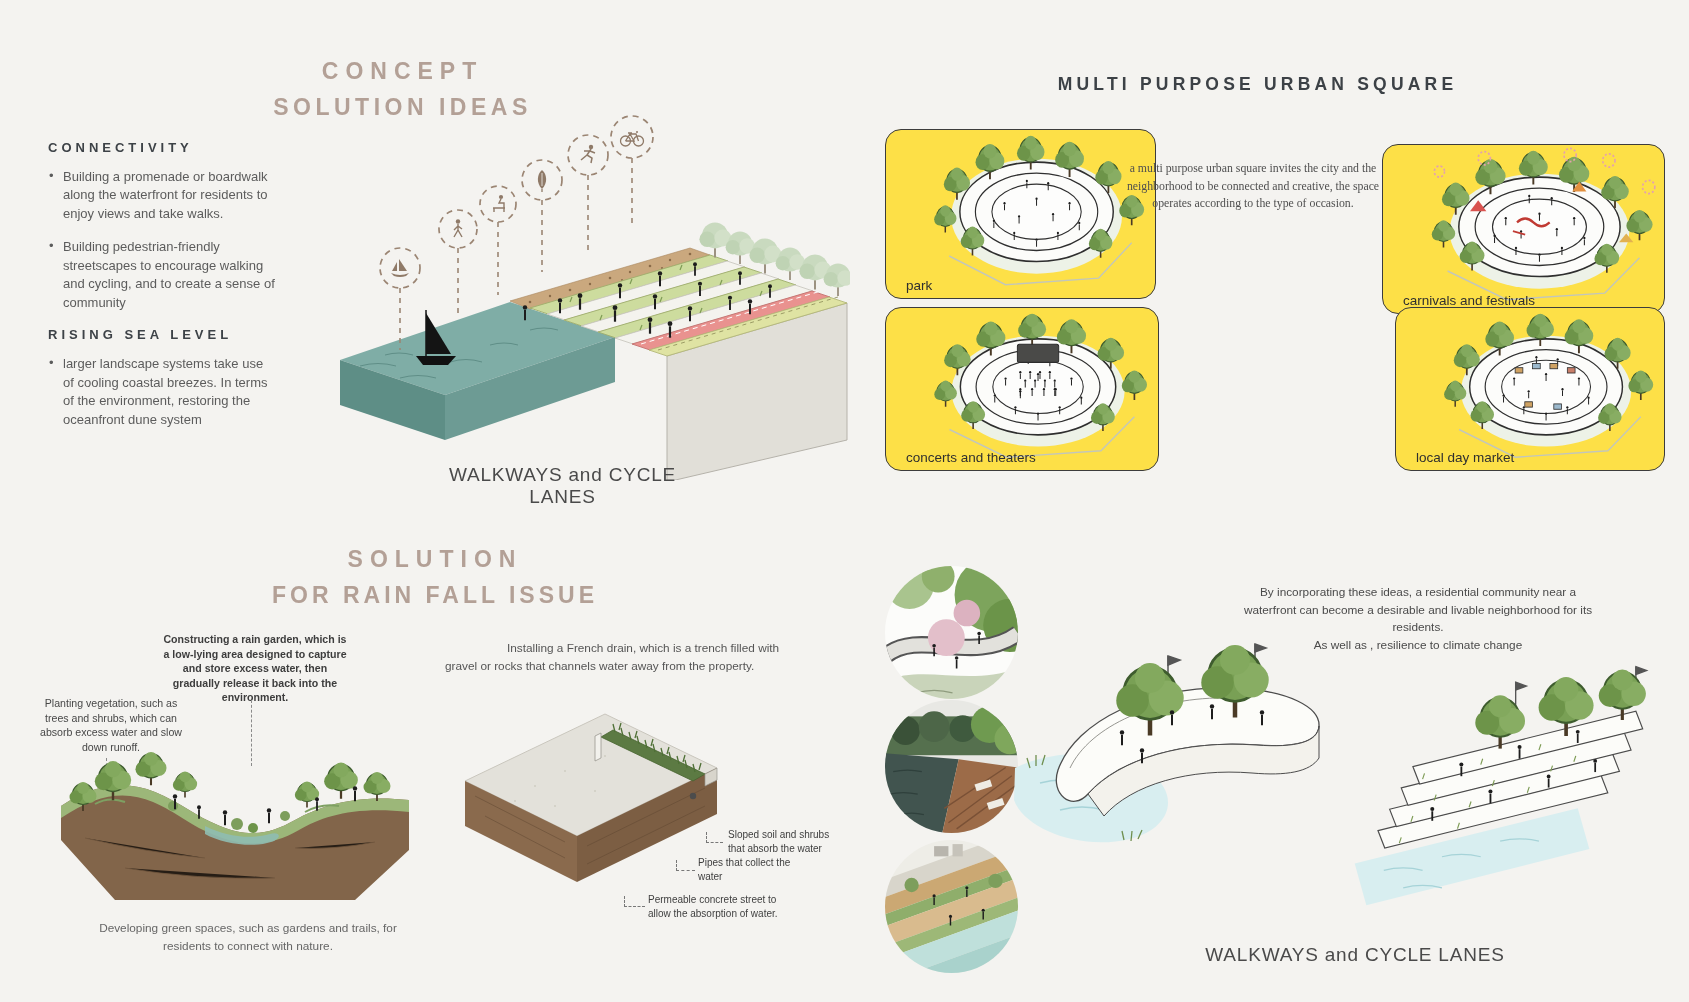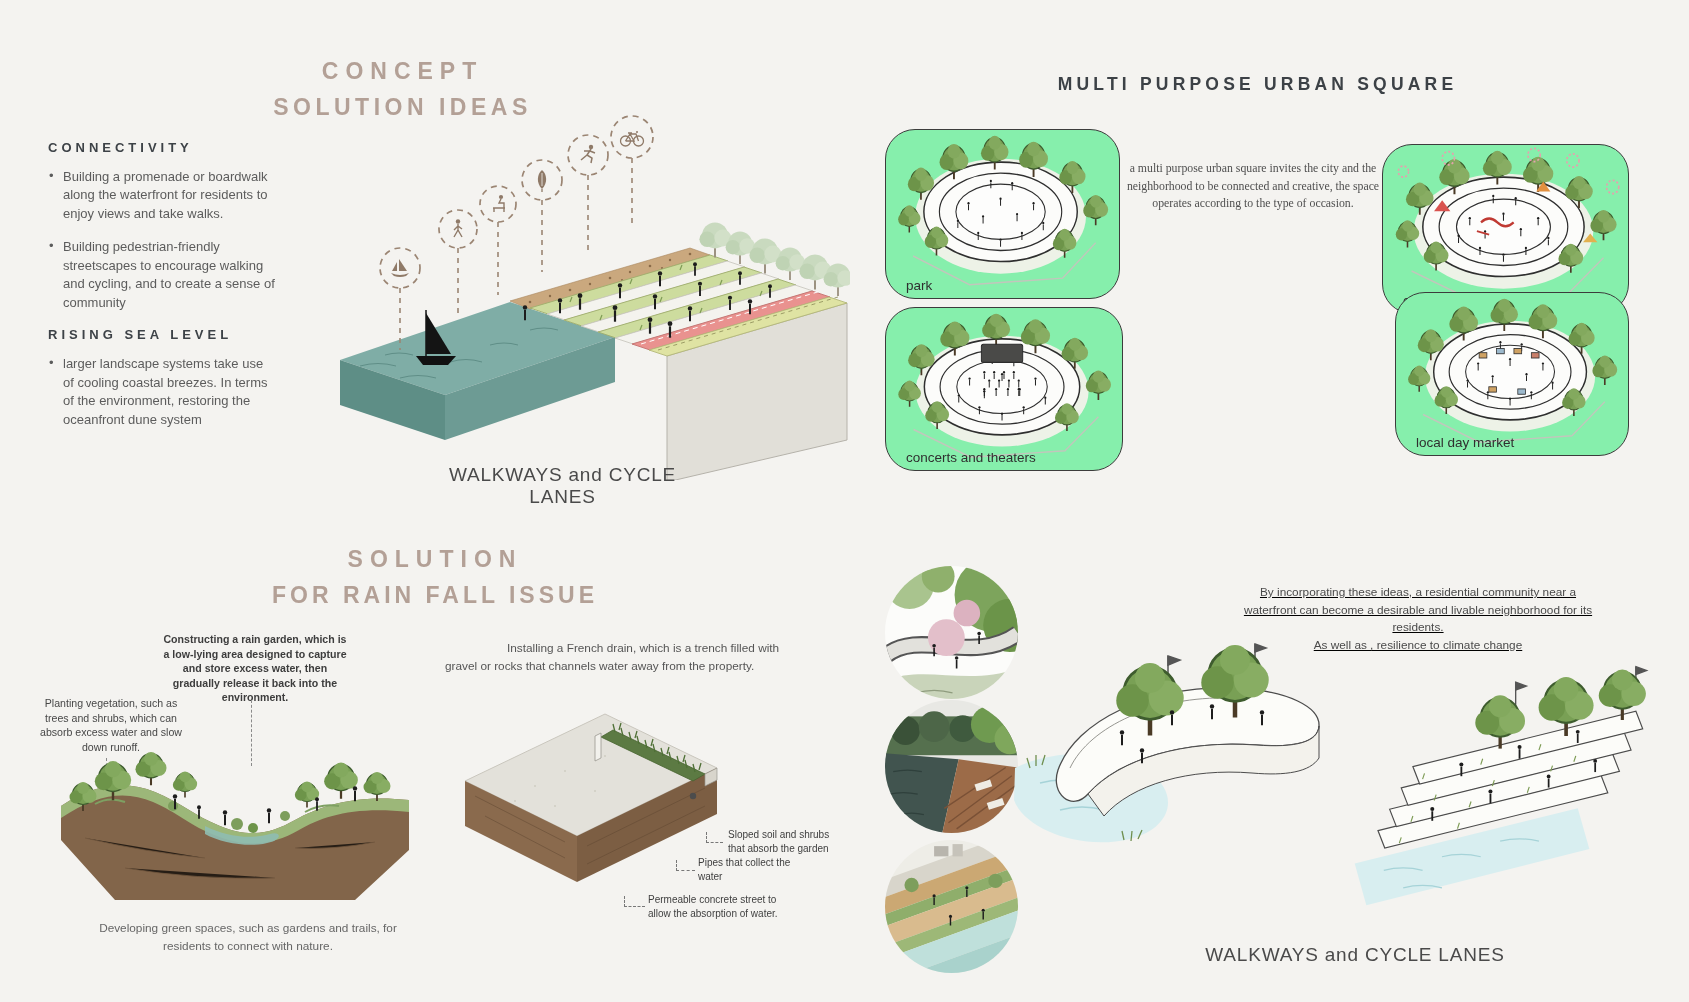--- a/index.html
+++ b/index.html
@@ -21,8 +21,8 @@
   .cap{font-size:19px;color:#4a4a4a;letter-spacing:0.8px;text-align:center;}
   .note{font-size:10.6px;color:#474747;line-height:1.38;text-align:center;}
   .desc{font-size:11.8px;color:#4f4f4f;line-height:1.5;text-align:center;}
-  .card{position:absolute;border:1.5px solid #3c3c3c;border-radius:30px;
-    background:#86efac;overflow:hidden;}
+  .card{position:absolute;border:1.5px solid #3c3c3c;border-radius:16px;
+    background:#fde047;overflow:hidden;padding-left:36px;}
   .card svg{display:block;width:100%;height:100%;}
   .card-label{position:absolute;left:20px;bottom:5px;font-size:13.5px;color:#2f2f2f;}
   .dashv{position:absolute;border-left:1.5px dashed #8a8a8a;width:0;}

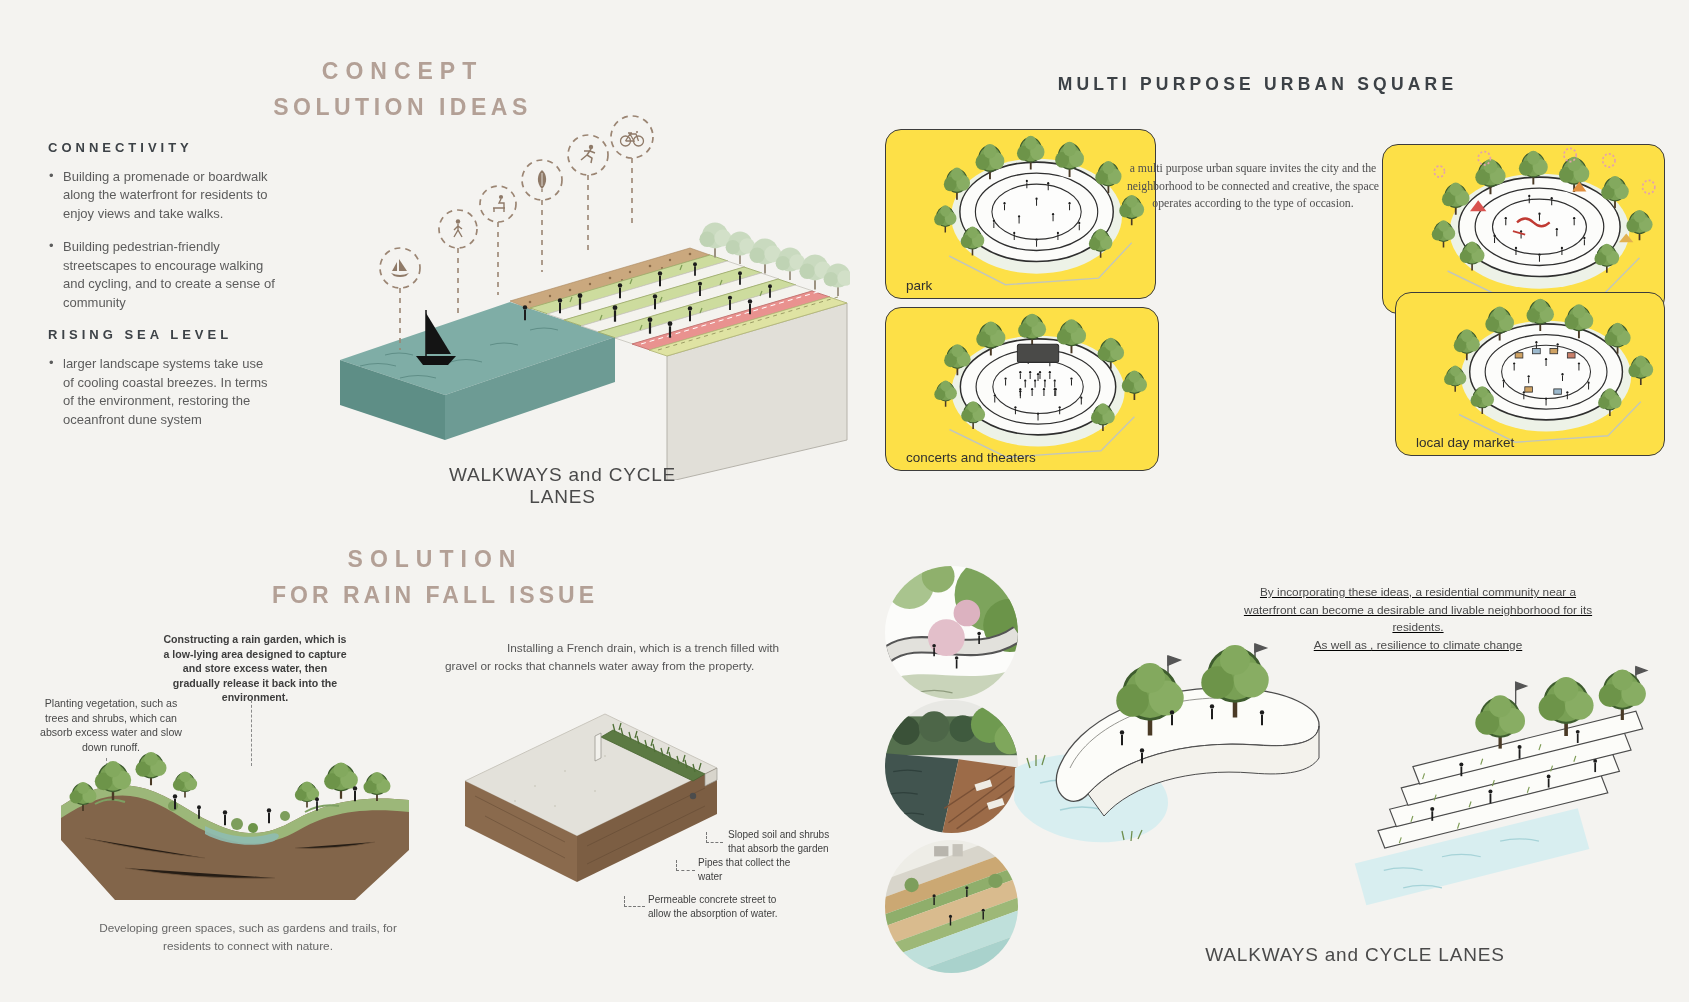--- a/index.html
+++ b/index.html
@@ -291,7 +291,7 @@
   </div>
 
 
-  <div class="card" style="left:1395px;top:292px;width:232px;height:162px;">
+  <div class="card" style="left:1395px;top:307px;width:232px;height:162px;">
     <svg viewBox="0 0 240 152" preserveAspectRatio="none">
       <use href="#amphi"></use>
       <g stroke="#2f2f2f" stroke-width="0.8">

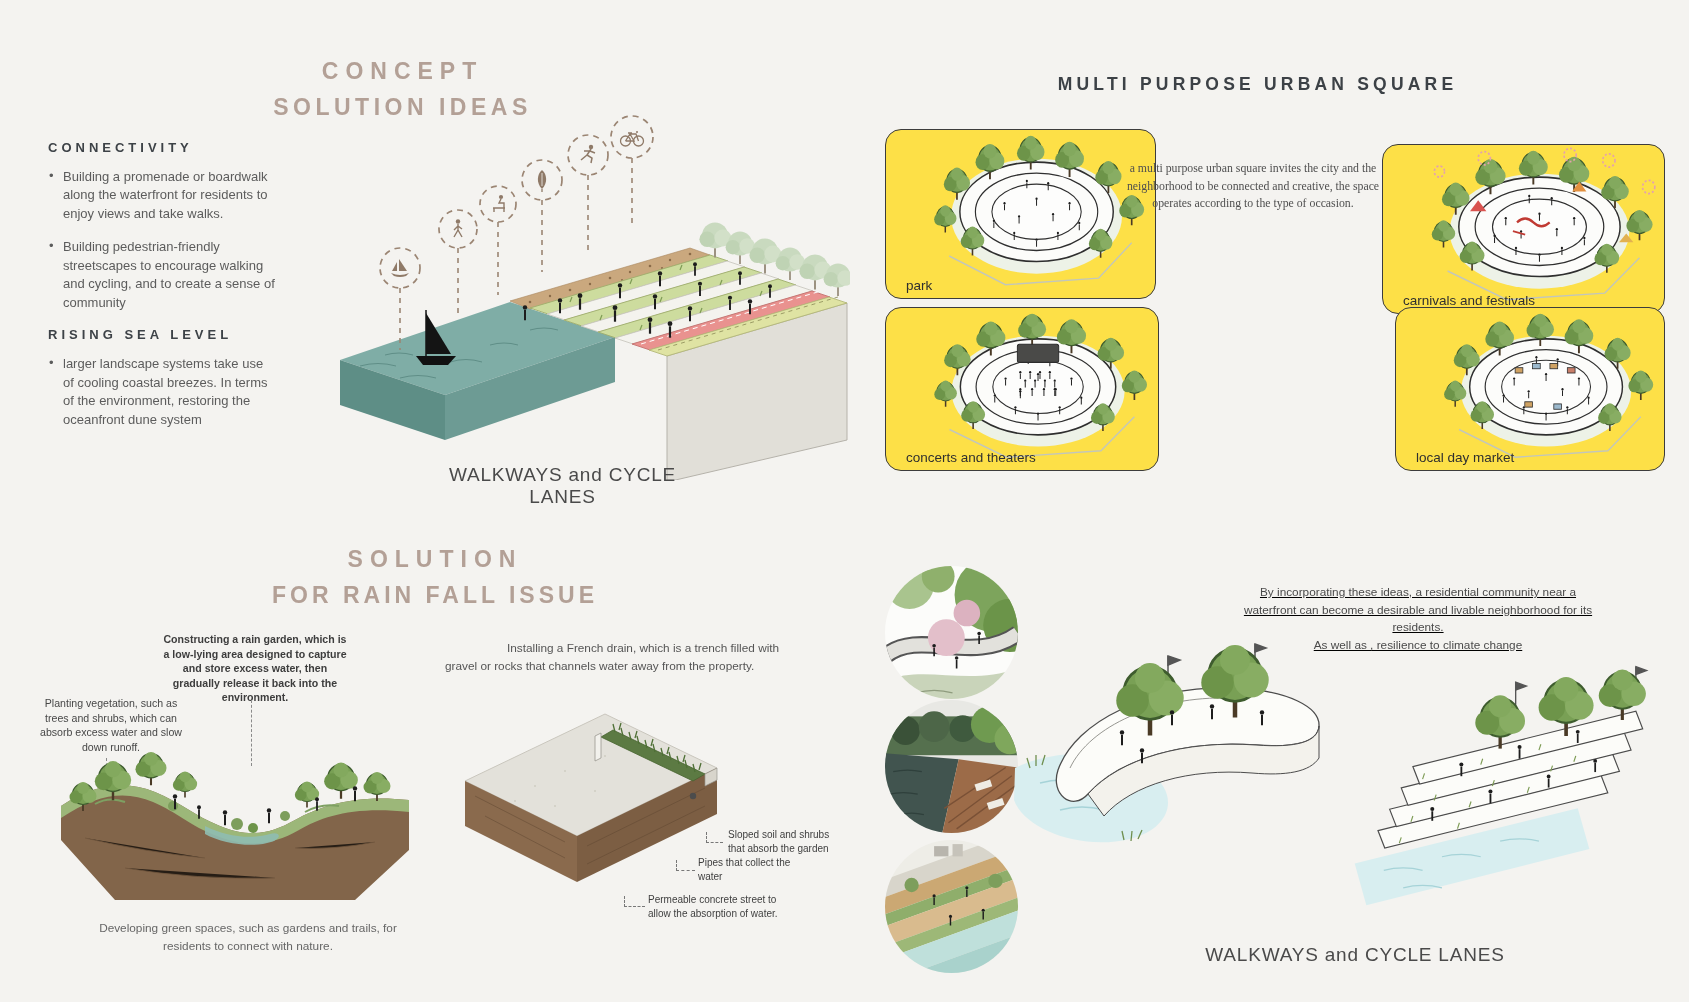--- a/index.html
+++ b/index.html
@@ -386,7 +386,7 @@
   <div class="conn" style="left:624px;top:896px;width:20px;height:10px;"></div>
   <div class="ann" style="left:648px;top:893px;width:150px;">Permeable concrete street to allow the absorption of water.</div>
 
-  <div class="abs" style="left:1242px;top:584px;width:352px;text-decoration:underline;">
+  <div class="abs" style="left:1242px;top:584px;width:352px;">
     <div class="summary">By incorporating these ideas, a residential community near a waterfront can become a desirable and livable neighborhood for its residents.</div>
     <div class="summary">As well as , resilience to climate change</div>
   </div>

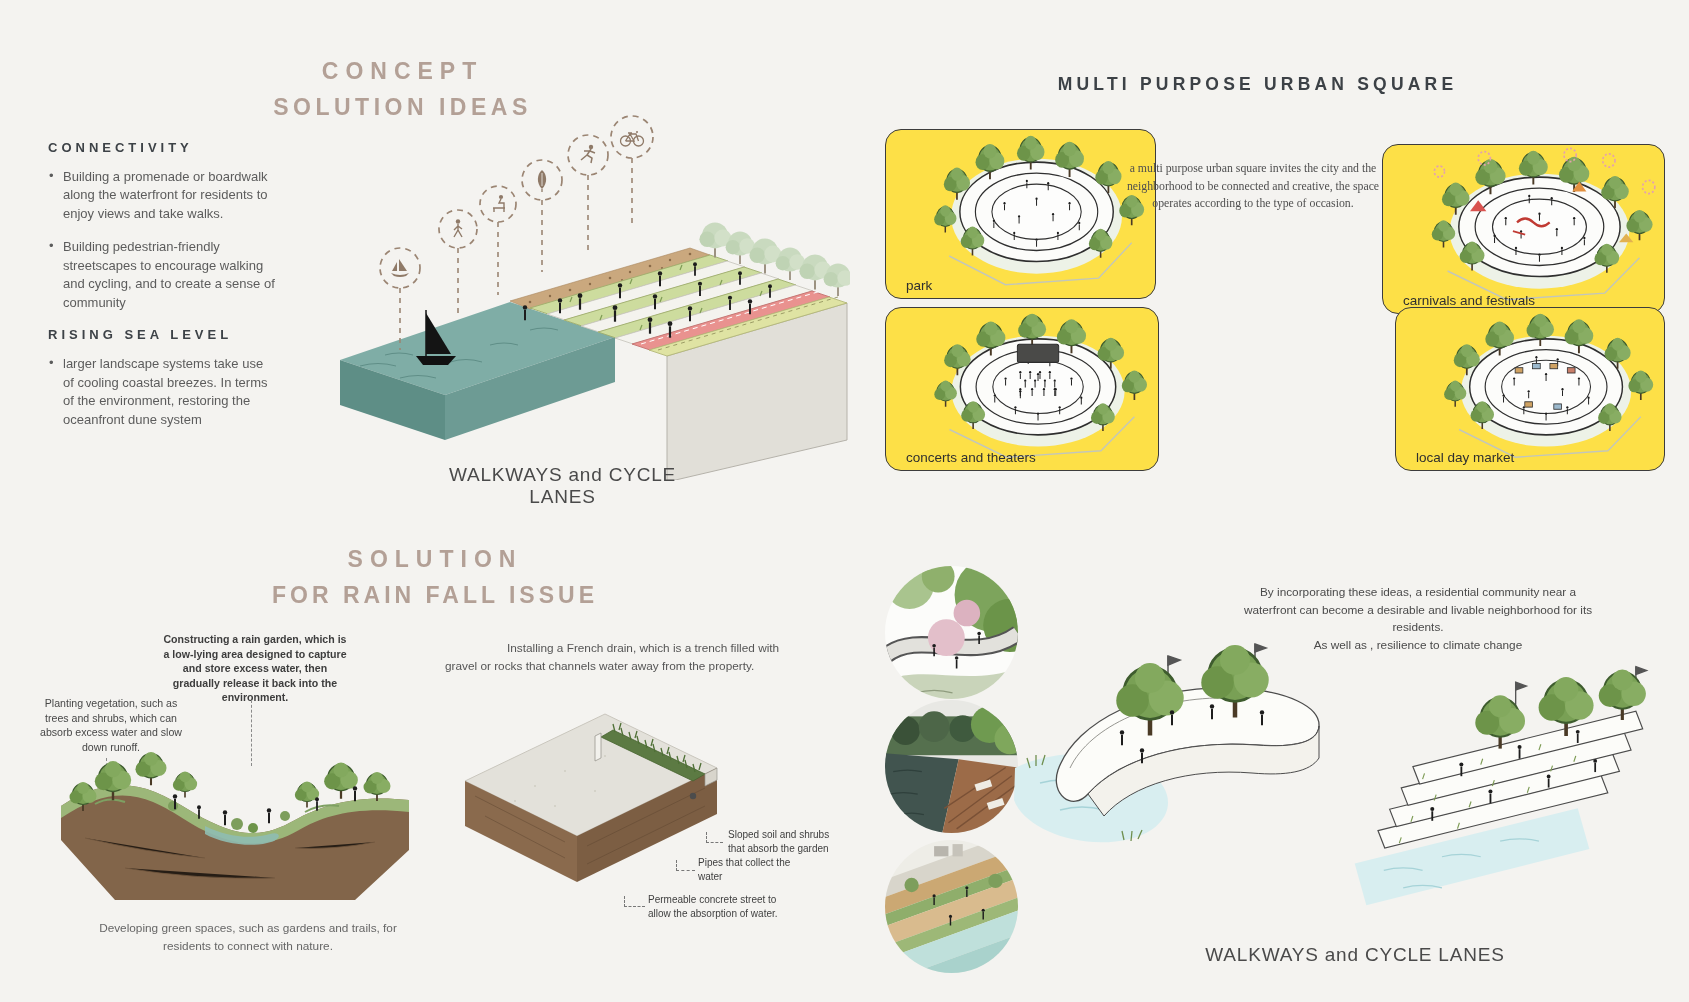--- a/index.html
+++ b/index.html
@@ -380,7 +380,7 @@
   </svg>
 
   <div class="conn" style="left:706px;top:832px;width:16px;height:10px;"></div>
-  <div class="ann" style="left:728px;top:828px;width:118px;">Sloped soil and shrubs that absorb the garden</div>
+  <div class="ann" style="left:728px;top:828px;width:118px;">Sloped soil and shrubs that absorb the water</div>
   <div class="conn" style="left:676px;top:860px;width:18px;height:10px;"></div>
   <div class="ann" style="left:698px;top:856px;width:95px;">Pipes that collect the water</div>
   <div class="conn" style="left:624px;top:896px;width:20px;height:10px;"></div>

